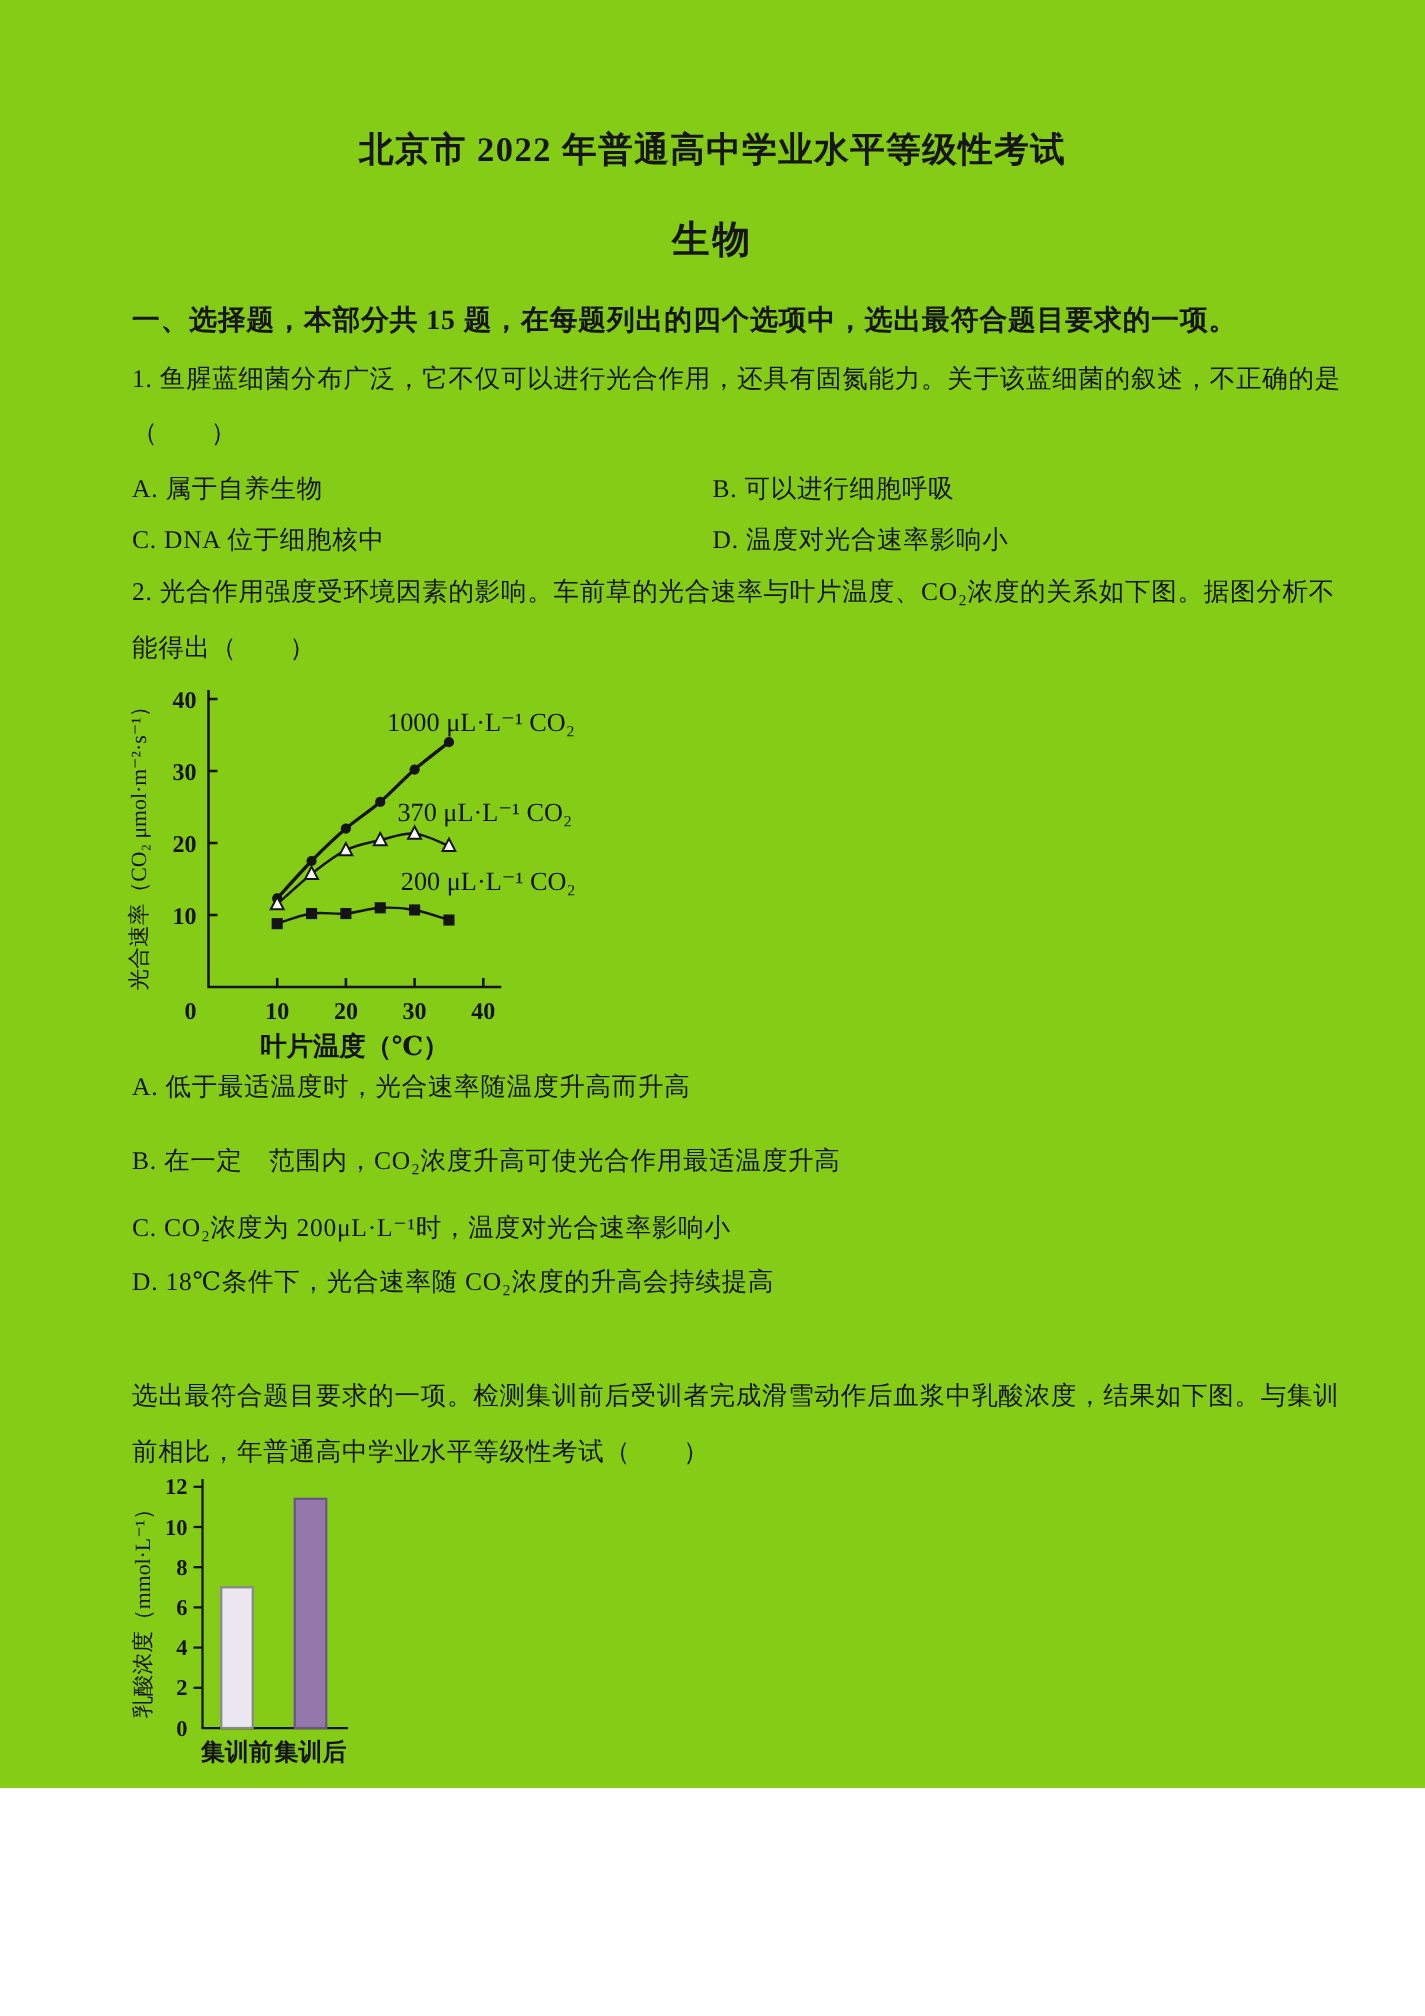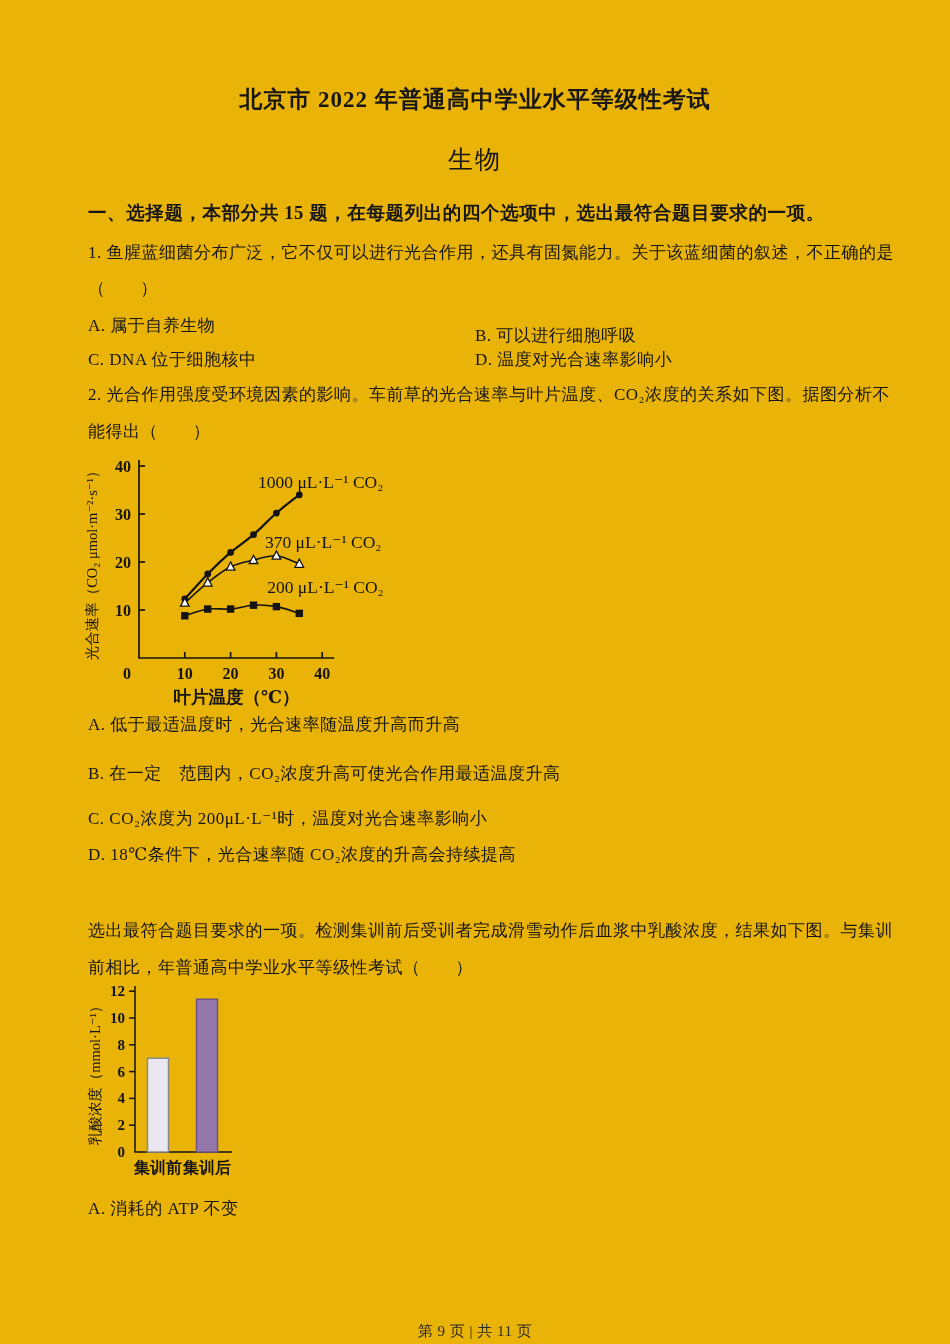--- a/index.html
+++ b/index.html
@@ -3,7 +3,7 @@
 <meta charset="utf-8">
 <style>
   html,body{margin:0;padding:0;background:#ffffff;}
-  .page{position:relative;width:950px;height:1344px;background:#eab308;color:#161616;
+  .page{position:relative;width:950px;height:1192px;background:#84cc16;color:#161616;
         font-family:"Liberation Serif","DejaVu Serif",serif;font-size:17px;overflow:hidden;}
   .abs{position:absolute;white-space:nowrap;text-align:center;}
   .center{left:0;right:0;text-align:center;}

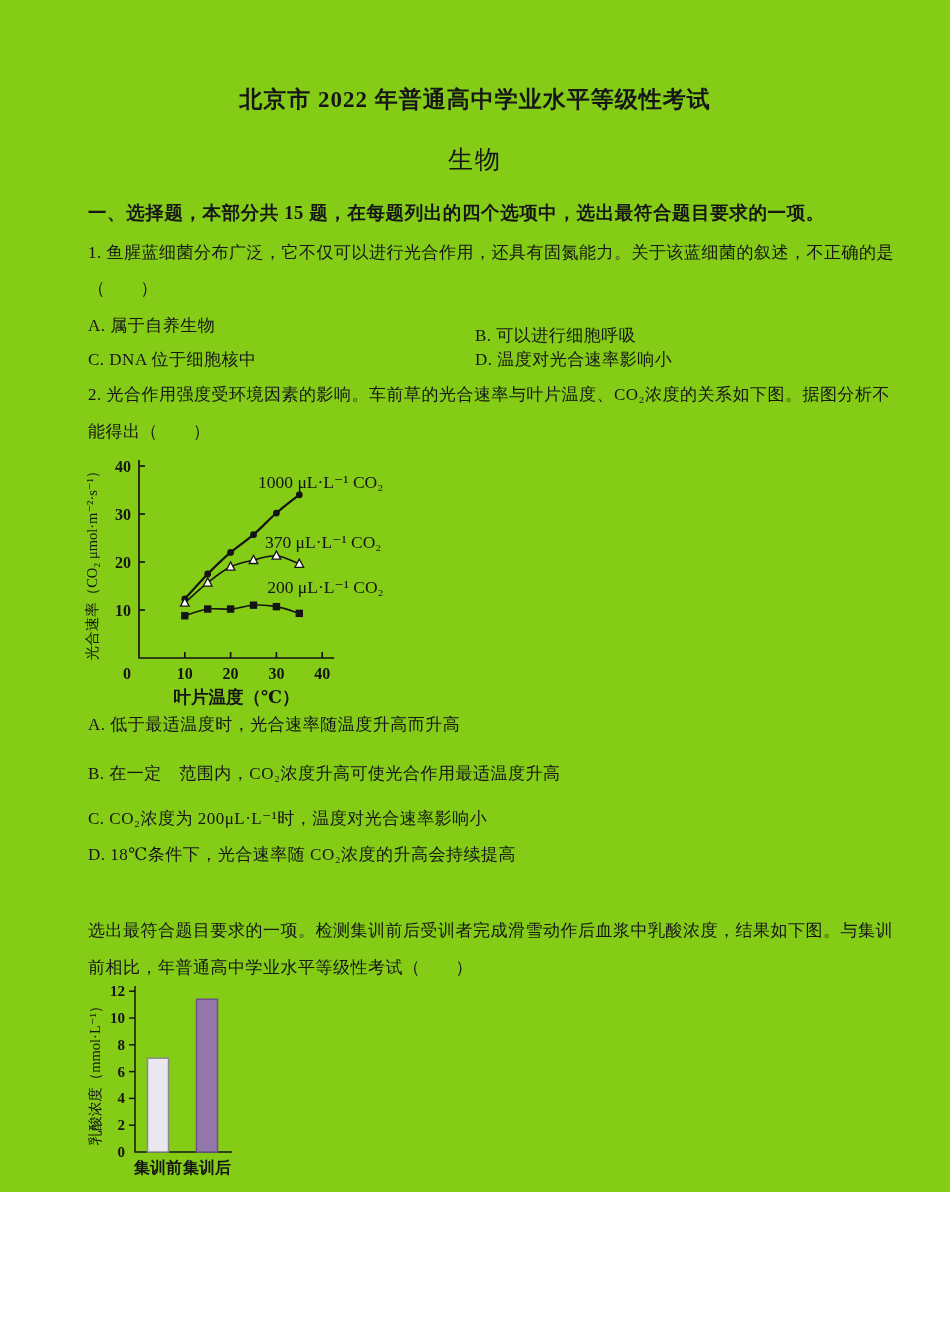--- a/index.html
+++ b/index.html
@@ -8,7 +8,7 @@
   .abs{position:absolute;white-space:nowrap;text-align:center;}
   .center{left:0;right:0;text-align:center;}
   .title{font-size:23px;font-weight:bold;letter-spacing:1px;}
-  .subject{font-size:25px;font-weight:normal;letter-spacing:2px;}
+  .subject{font-size:25px;font-weight:bold;letter-spacing:2px;}
   .section{font-weight:bold;font-size:18.5px;letter-spacing:0.6px;}
   .body-line{font-size:17px;letter-spacing:0.5px;}
   .footer{font-size:15px;color:#2a2a2a;letter-spacing:0.5px;}

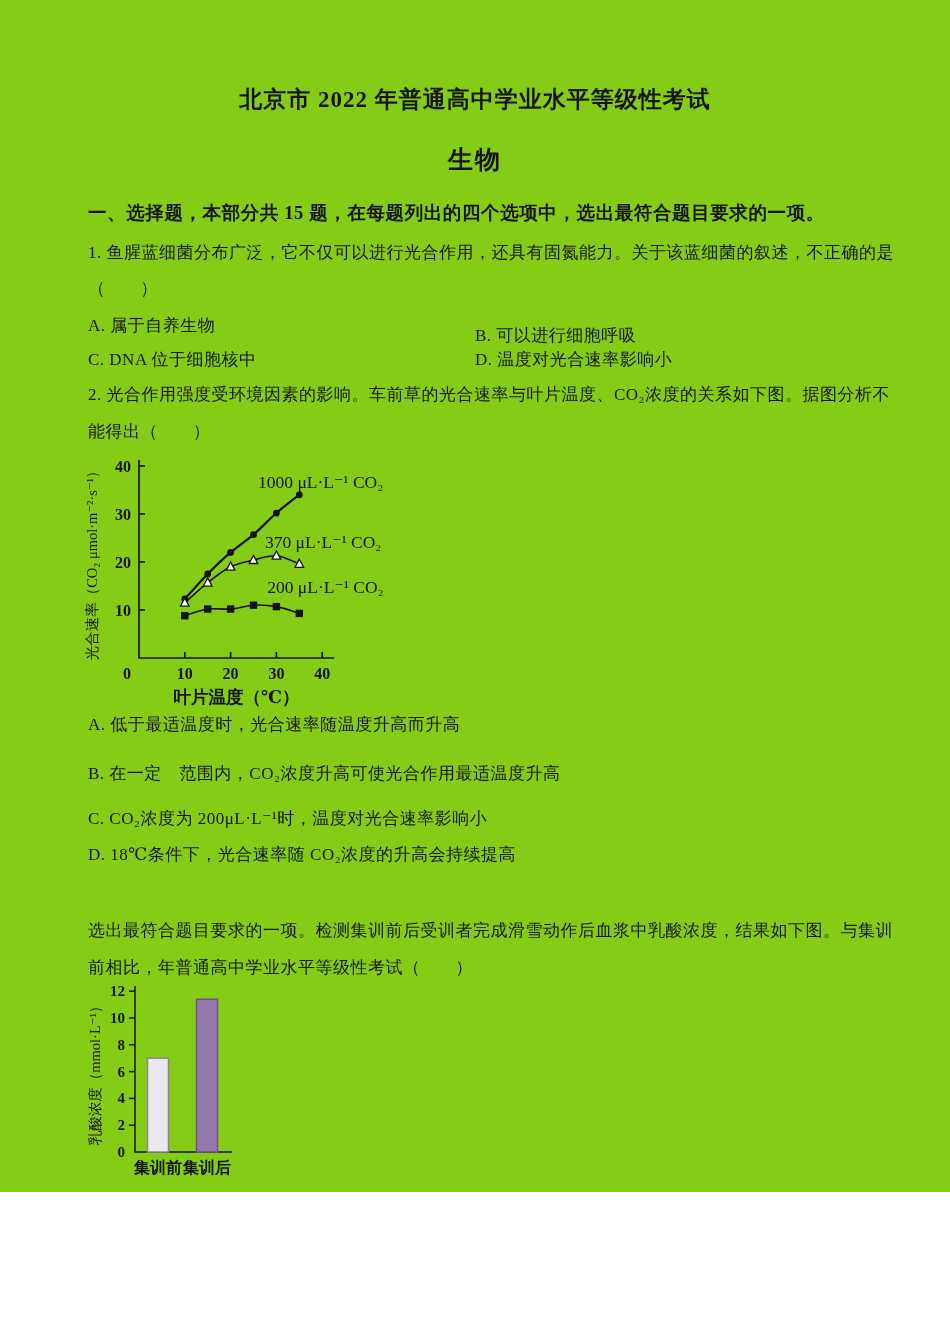--- a/index.html
+++ b/index.html
@@ -27,7 +27,7 @@
   <div class="abs body-line" style="top:241px;left:88px">1. 鱼腥蓝细菌分布广泛，它不仅可以进行光合作用，还具有固氮能力。关于该蓝细菌的叙述，不正确的是</div>
   <div class="abs body-line" style="top:277px;left:88px">（　　）</div>
   <div class="abs body-line" style="top:314px;left:88px">A. 属于自养生物</div>
-  <div class="abs body-line" style="top:324px;left:475px">B. 可以进行细胞呼吸</div>
+  <div class="abs body-line" style="top:314px;left:475px">B. 可以进行细胞呼吸</div>
   <div class="abs body-line" style="top:348px;left:88px">C. DNA 位于细胞核中</div>
   <div class="abs body-line" style="top:348px;left:475px">D. 温度对光合速率影响小</div>
 

